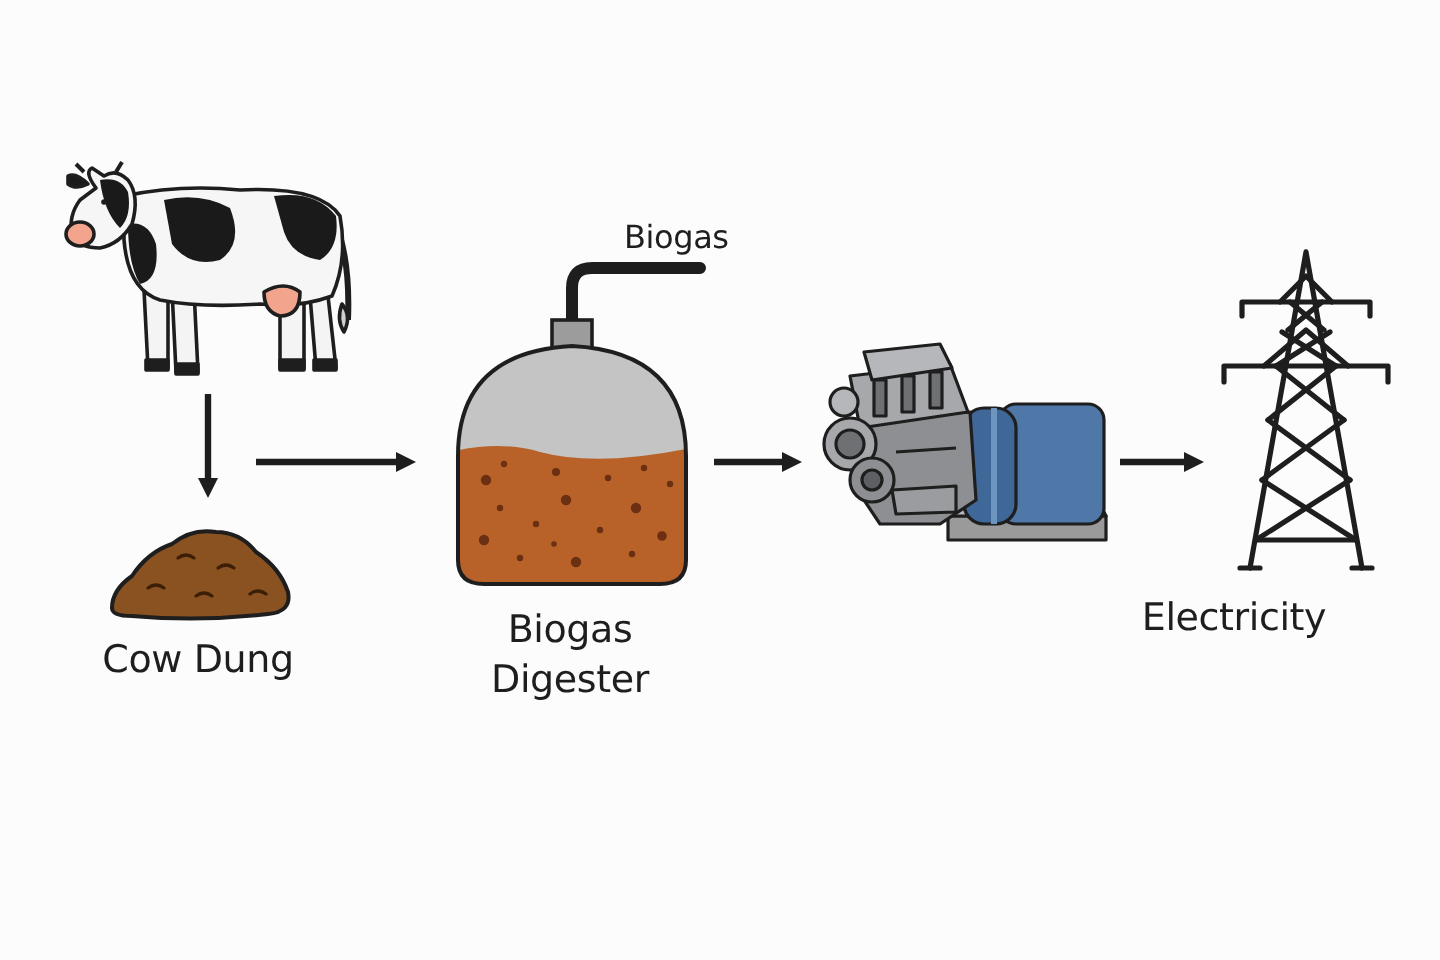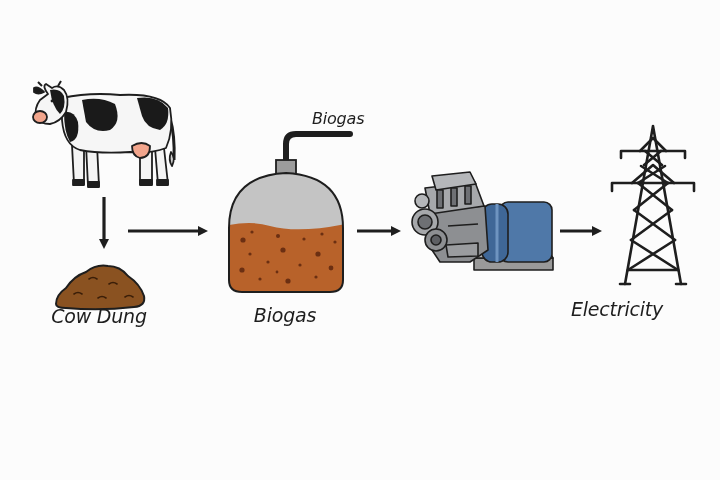--- a/index.html
+++ b/index.html
@@ -9,7 +9,7 @@
       font-family: "DejaVu Sans", "Liberation Sans", sans-serif;
       position: relative;
     }
-    .stage { position: absolute; left: 0; top: 0; width: 720px; height: 480px; font-style: italic; }
+    .stage { position: absolute; left: 0; top: 0; width: 720px; height: 480px; }
     .label {
       position: absolute; color: #1e1e1e; font-size: 19px; line-height: 25px;
       text-align: center; letter-spacing: -0.2px;

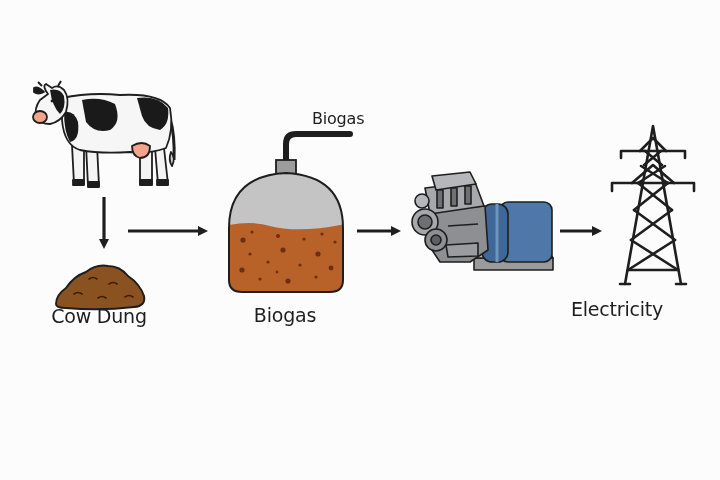--- a/index.html
+++ b/index.html
@@ -15,7 +15,7 @@
       text-align: center; letter-spacing: -0.2px;
     }
     .label span { display: block; }
-    #lbl-cow-dung { left: 29px; top: 304px; width: 140px; }
+    #lbl-cow-dung { left: 29px; top: 318px; width: 140px; }
     #lbl-digester { left: 215px; top: 303px; width: 140px; }
     #lbl-engine { left: 405px; top: 288px; width: 160px; }
     #lbl-electricity { left: 547px; top: 297px; width: 140px; }

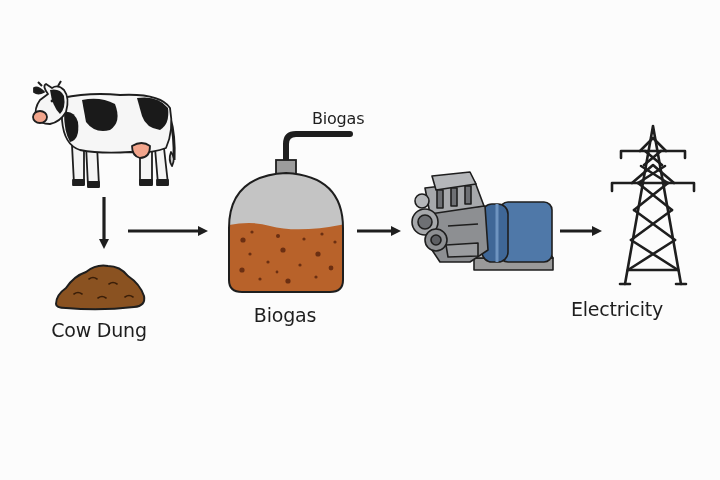--- a/index.html
+++ b/index.html
@@ -160,6 +160,7 @@
 
   <div class="label" id="lbl-digester">
     <span>Biogas</span>
+    <span>Digester</span>
   </div>
 
 

